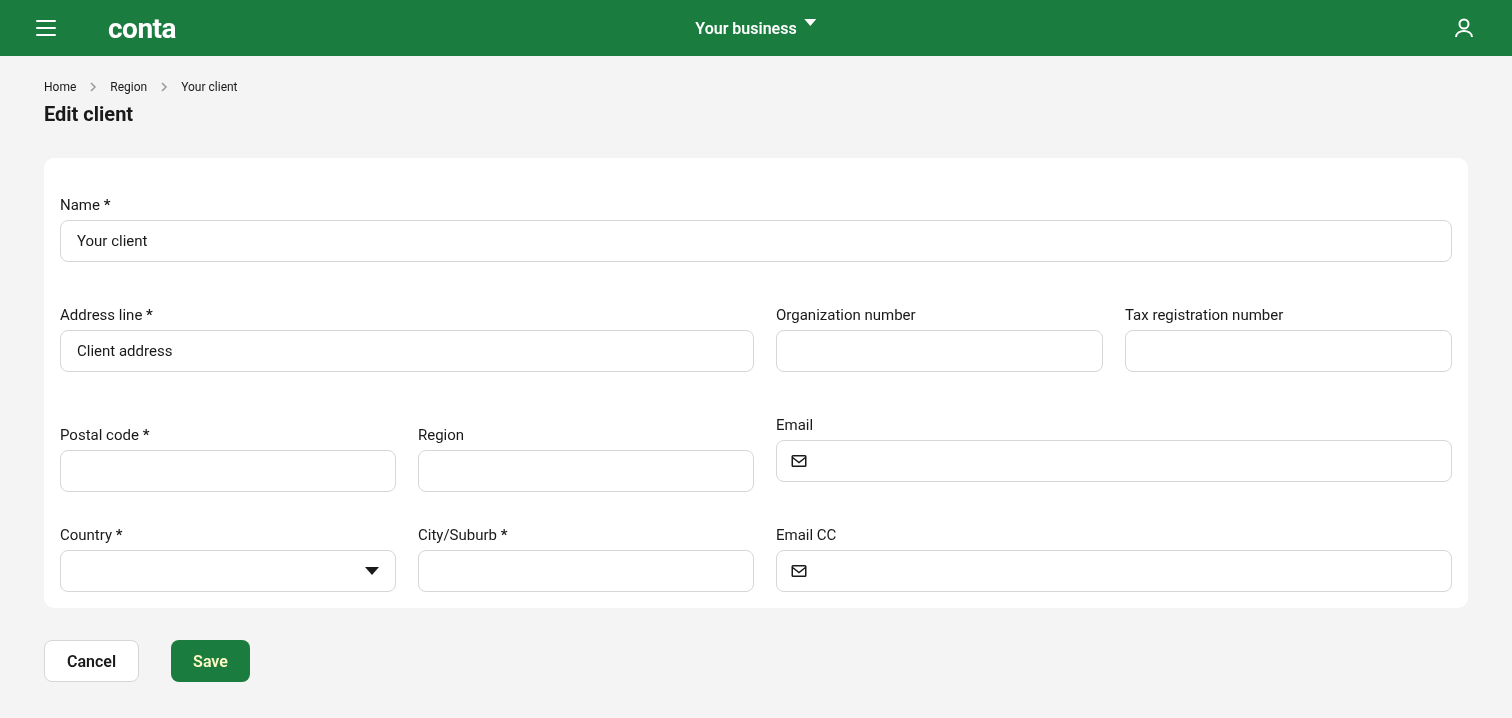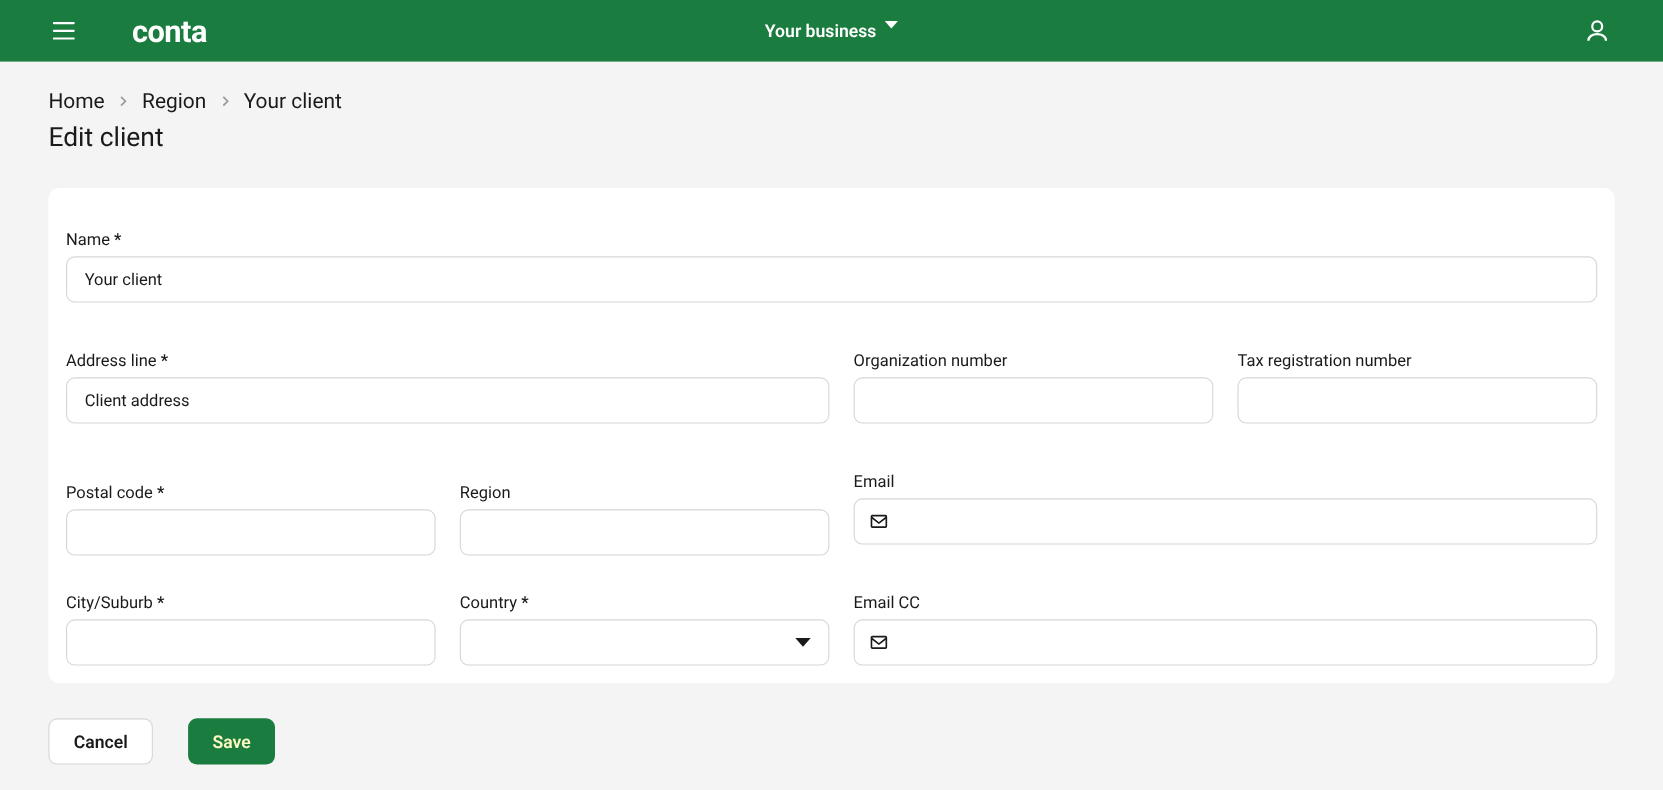--- a/index.html
+++ b/index.html
@@ -18,7 +18,7 @@
       height: 56px;
       display: flex;
       align-items: center;
-      padding: 0 48px;
+      padding: 0 36px;
       position: relative;
     }
     .hamburger {

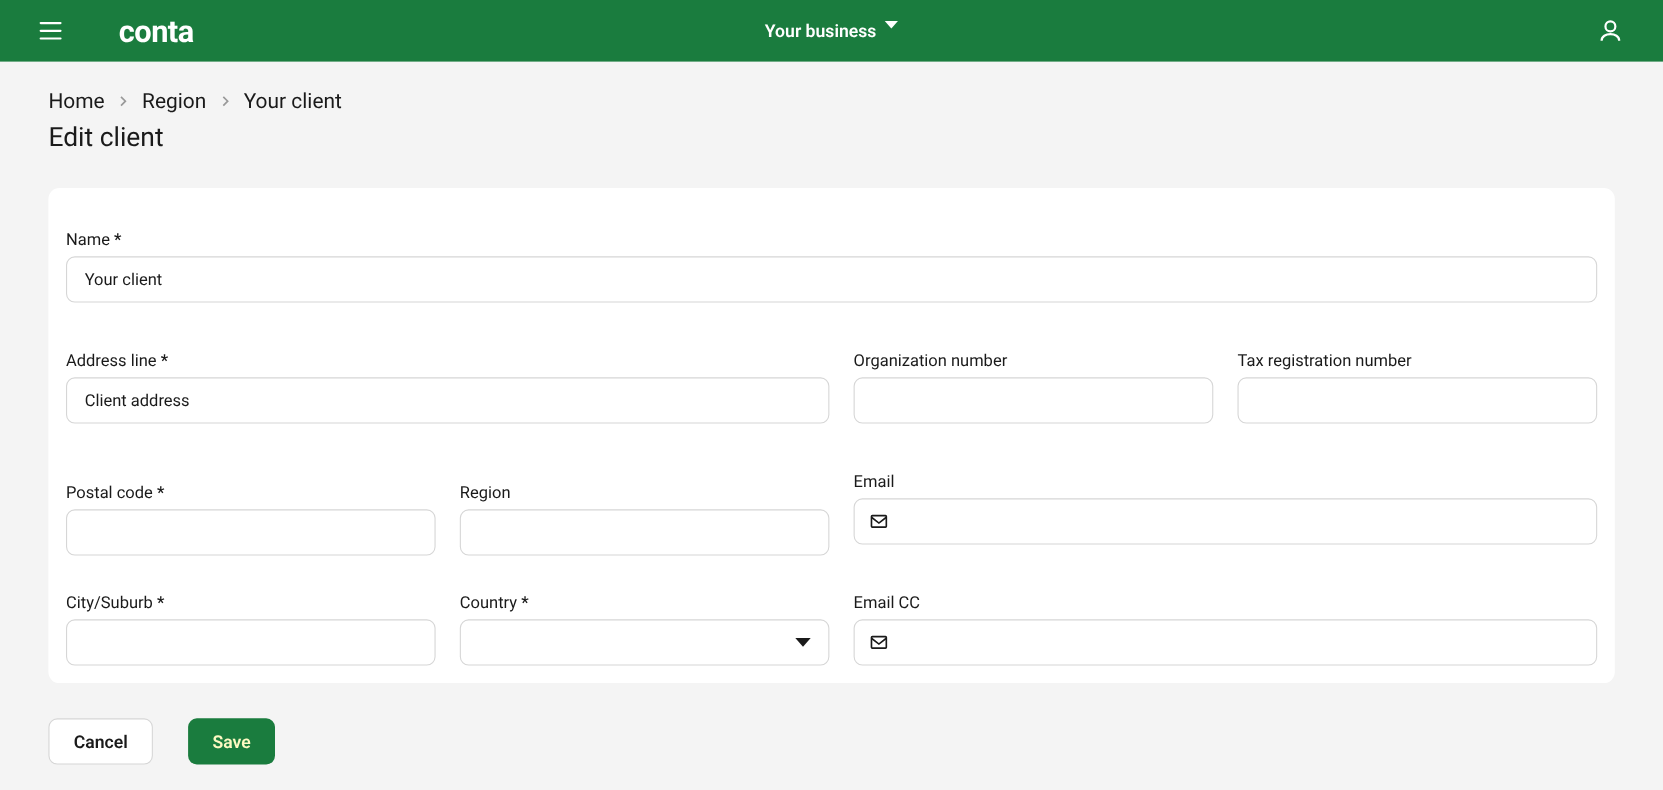--- a/index.html
+++ b/index.html
@@ -77,7 +77,7 @@
       display: flex;
       align-items: center;
       gap: 12px;
-      font-size: 19px;
+      font-size: 12px;
       margin-bottom: 8px;
     }
     .breadcrumb a {

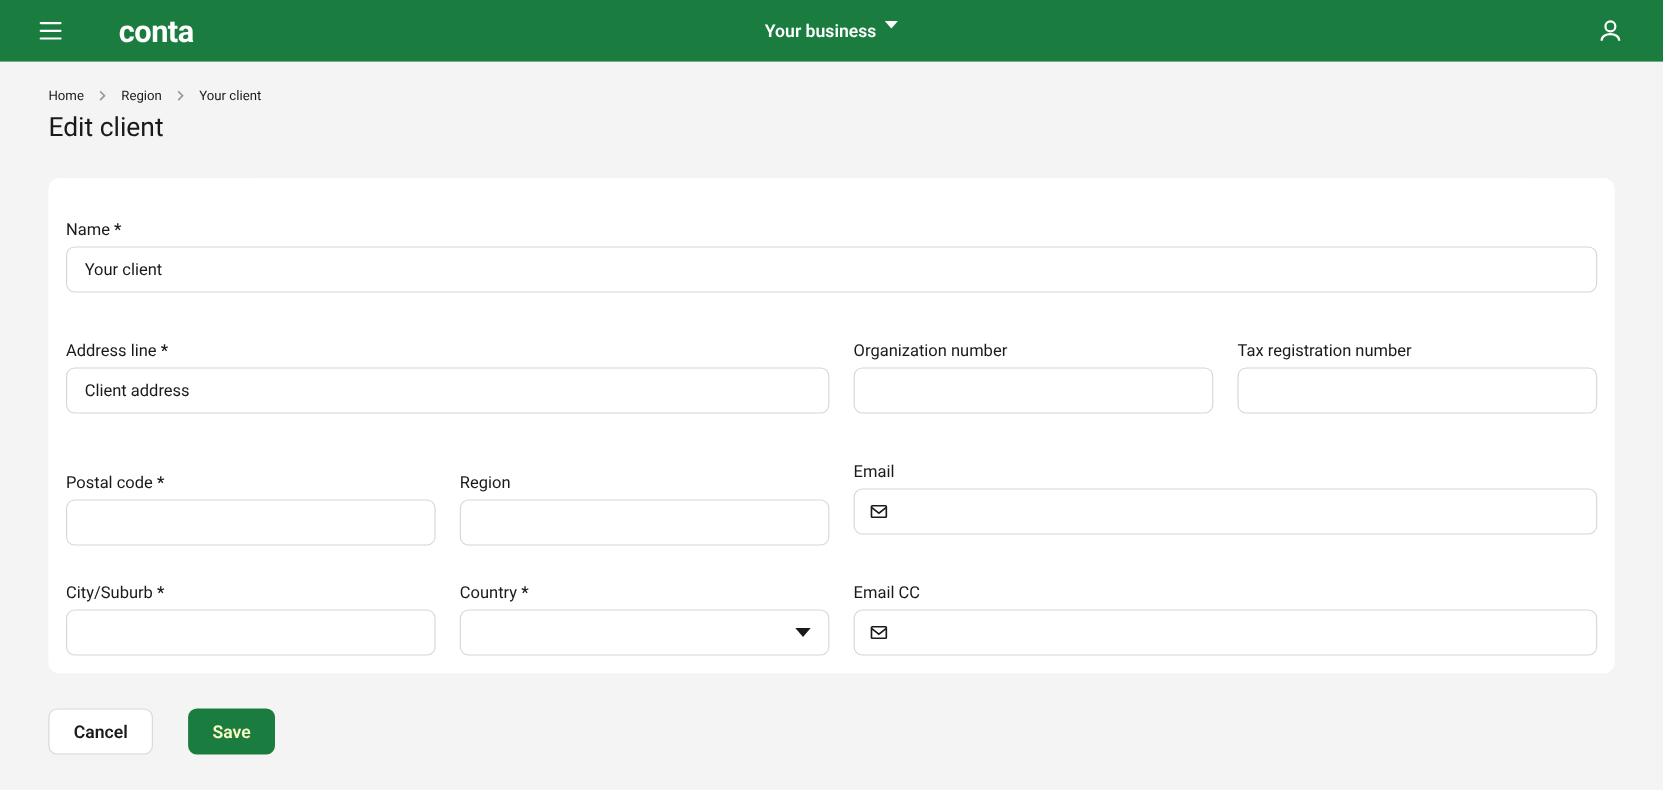--- a/index.html
+++ b/index.html
@@ -94,8 +94,8 @@
       color: #1a1a1a;
     }
     .page-title {
-      font-size: 24px;
-      font-weight: 400;
+      font-size: 20px;
+      font-weight: 700;
       margin-bottom: 32px;
       color: #1a1a1a;
     }

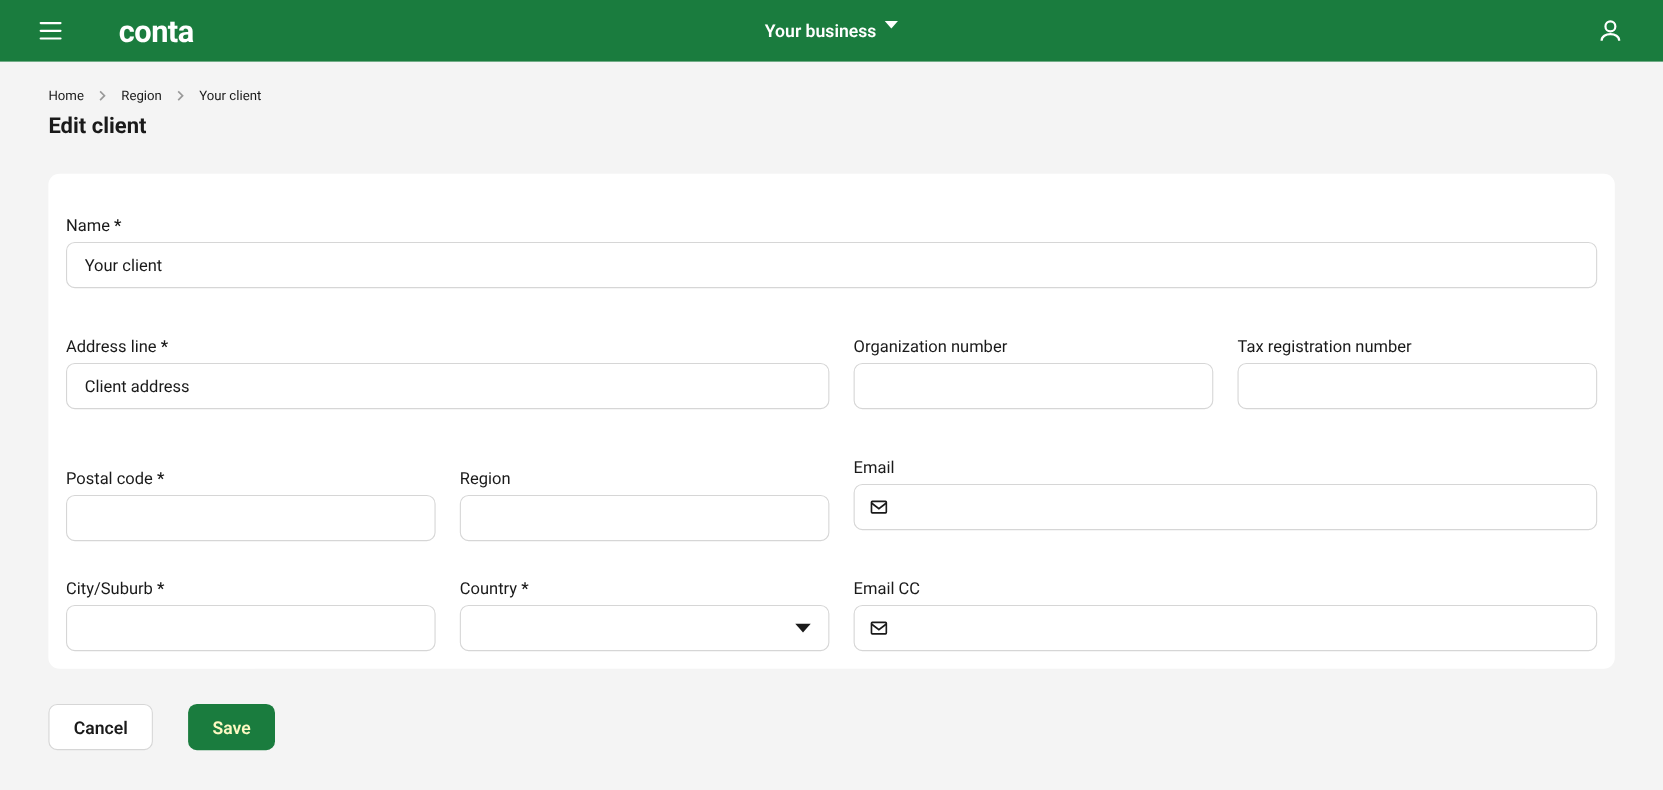--- a/index.html
+++ b/index.html
@@ -301,15 +301,15 @@
 
         <div class="two-col">
           <div class="form-group">
-            <label class="required">City/Suburb</label>
-            <input class="field" type="text" value="" style="">
-          </div>
-          <div class="form-group">
             <label class="required">Country</label>
             <div class="select-field">
               <span></span>
               <span class="select-triangle"></span>
             </div>
+          </div>
+          <div class="form-group">
+            <label class="required">City/Suburb</label>
+            <input class="field" type="text" value="" style="">
           </div>
         </div>
 

